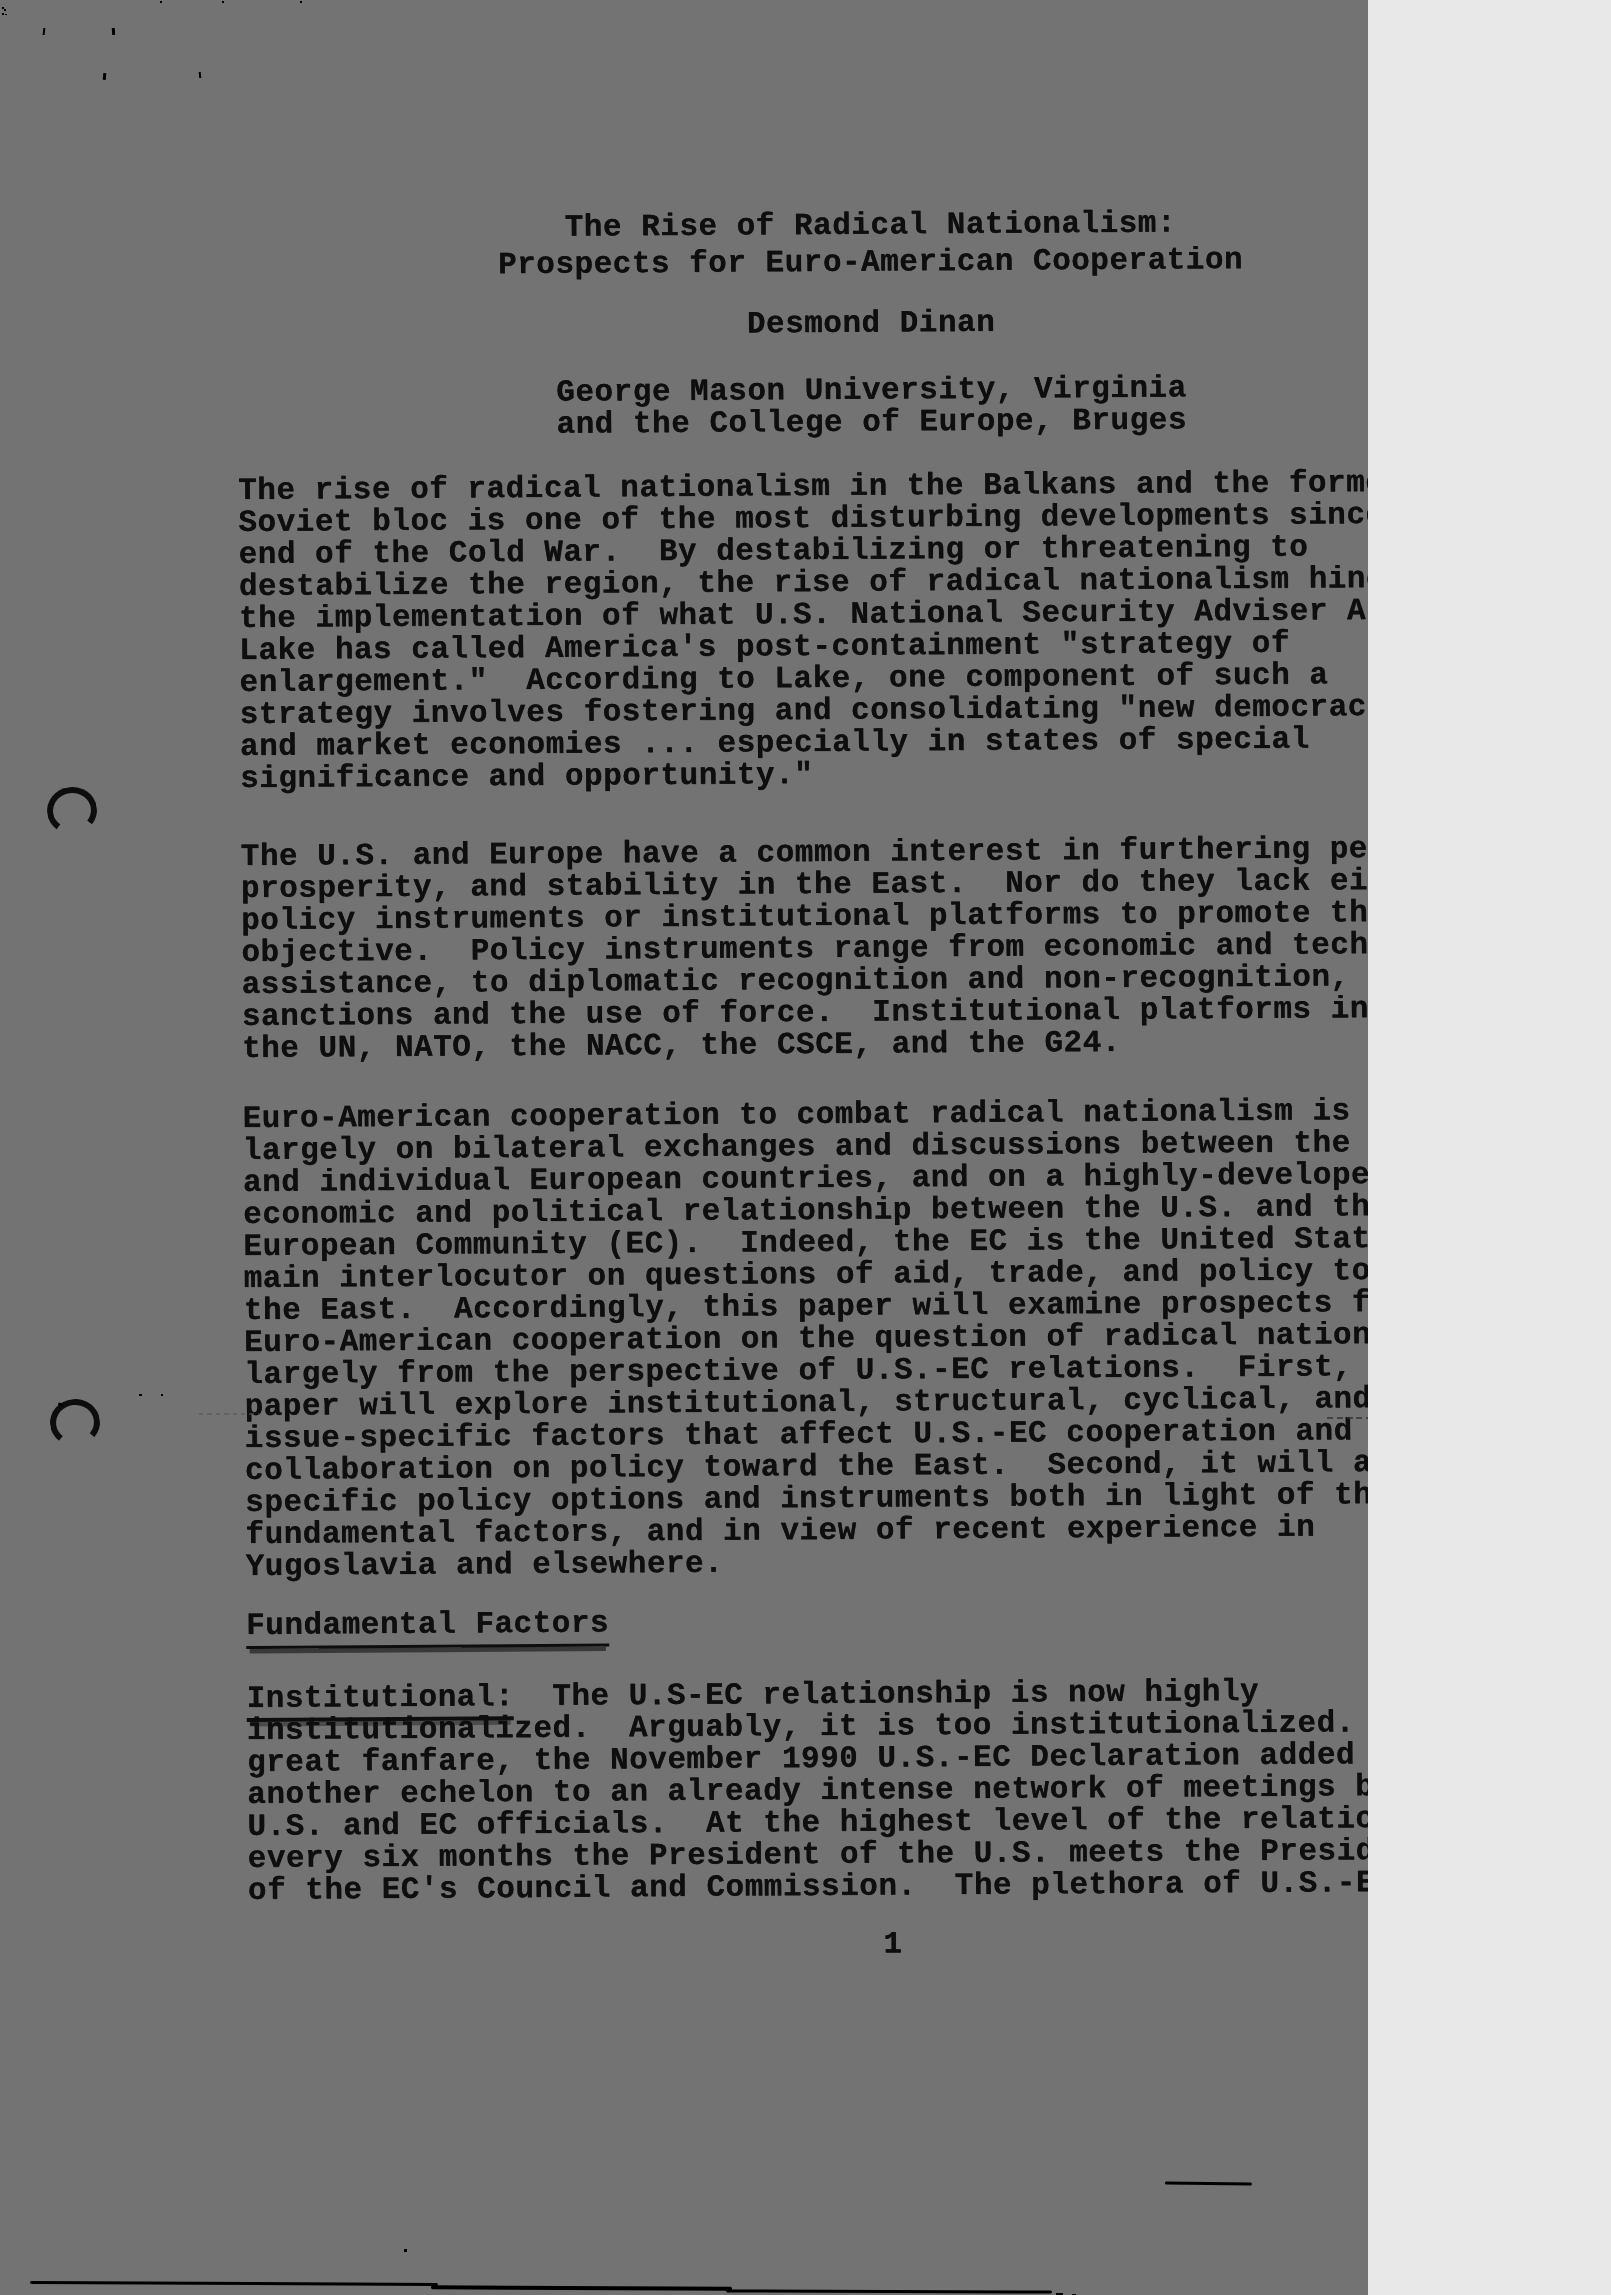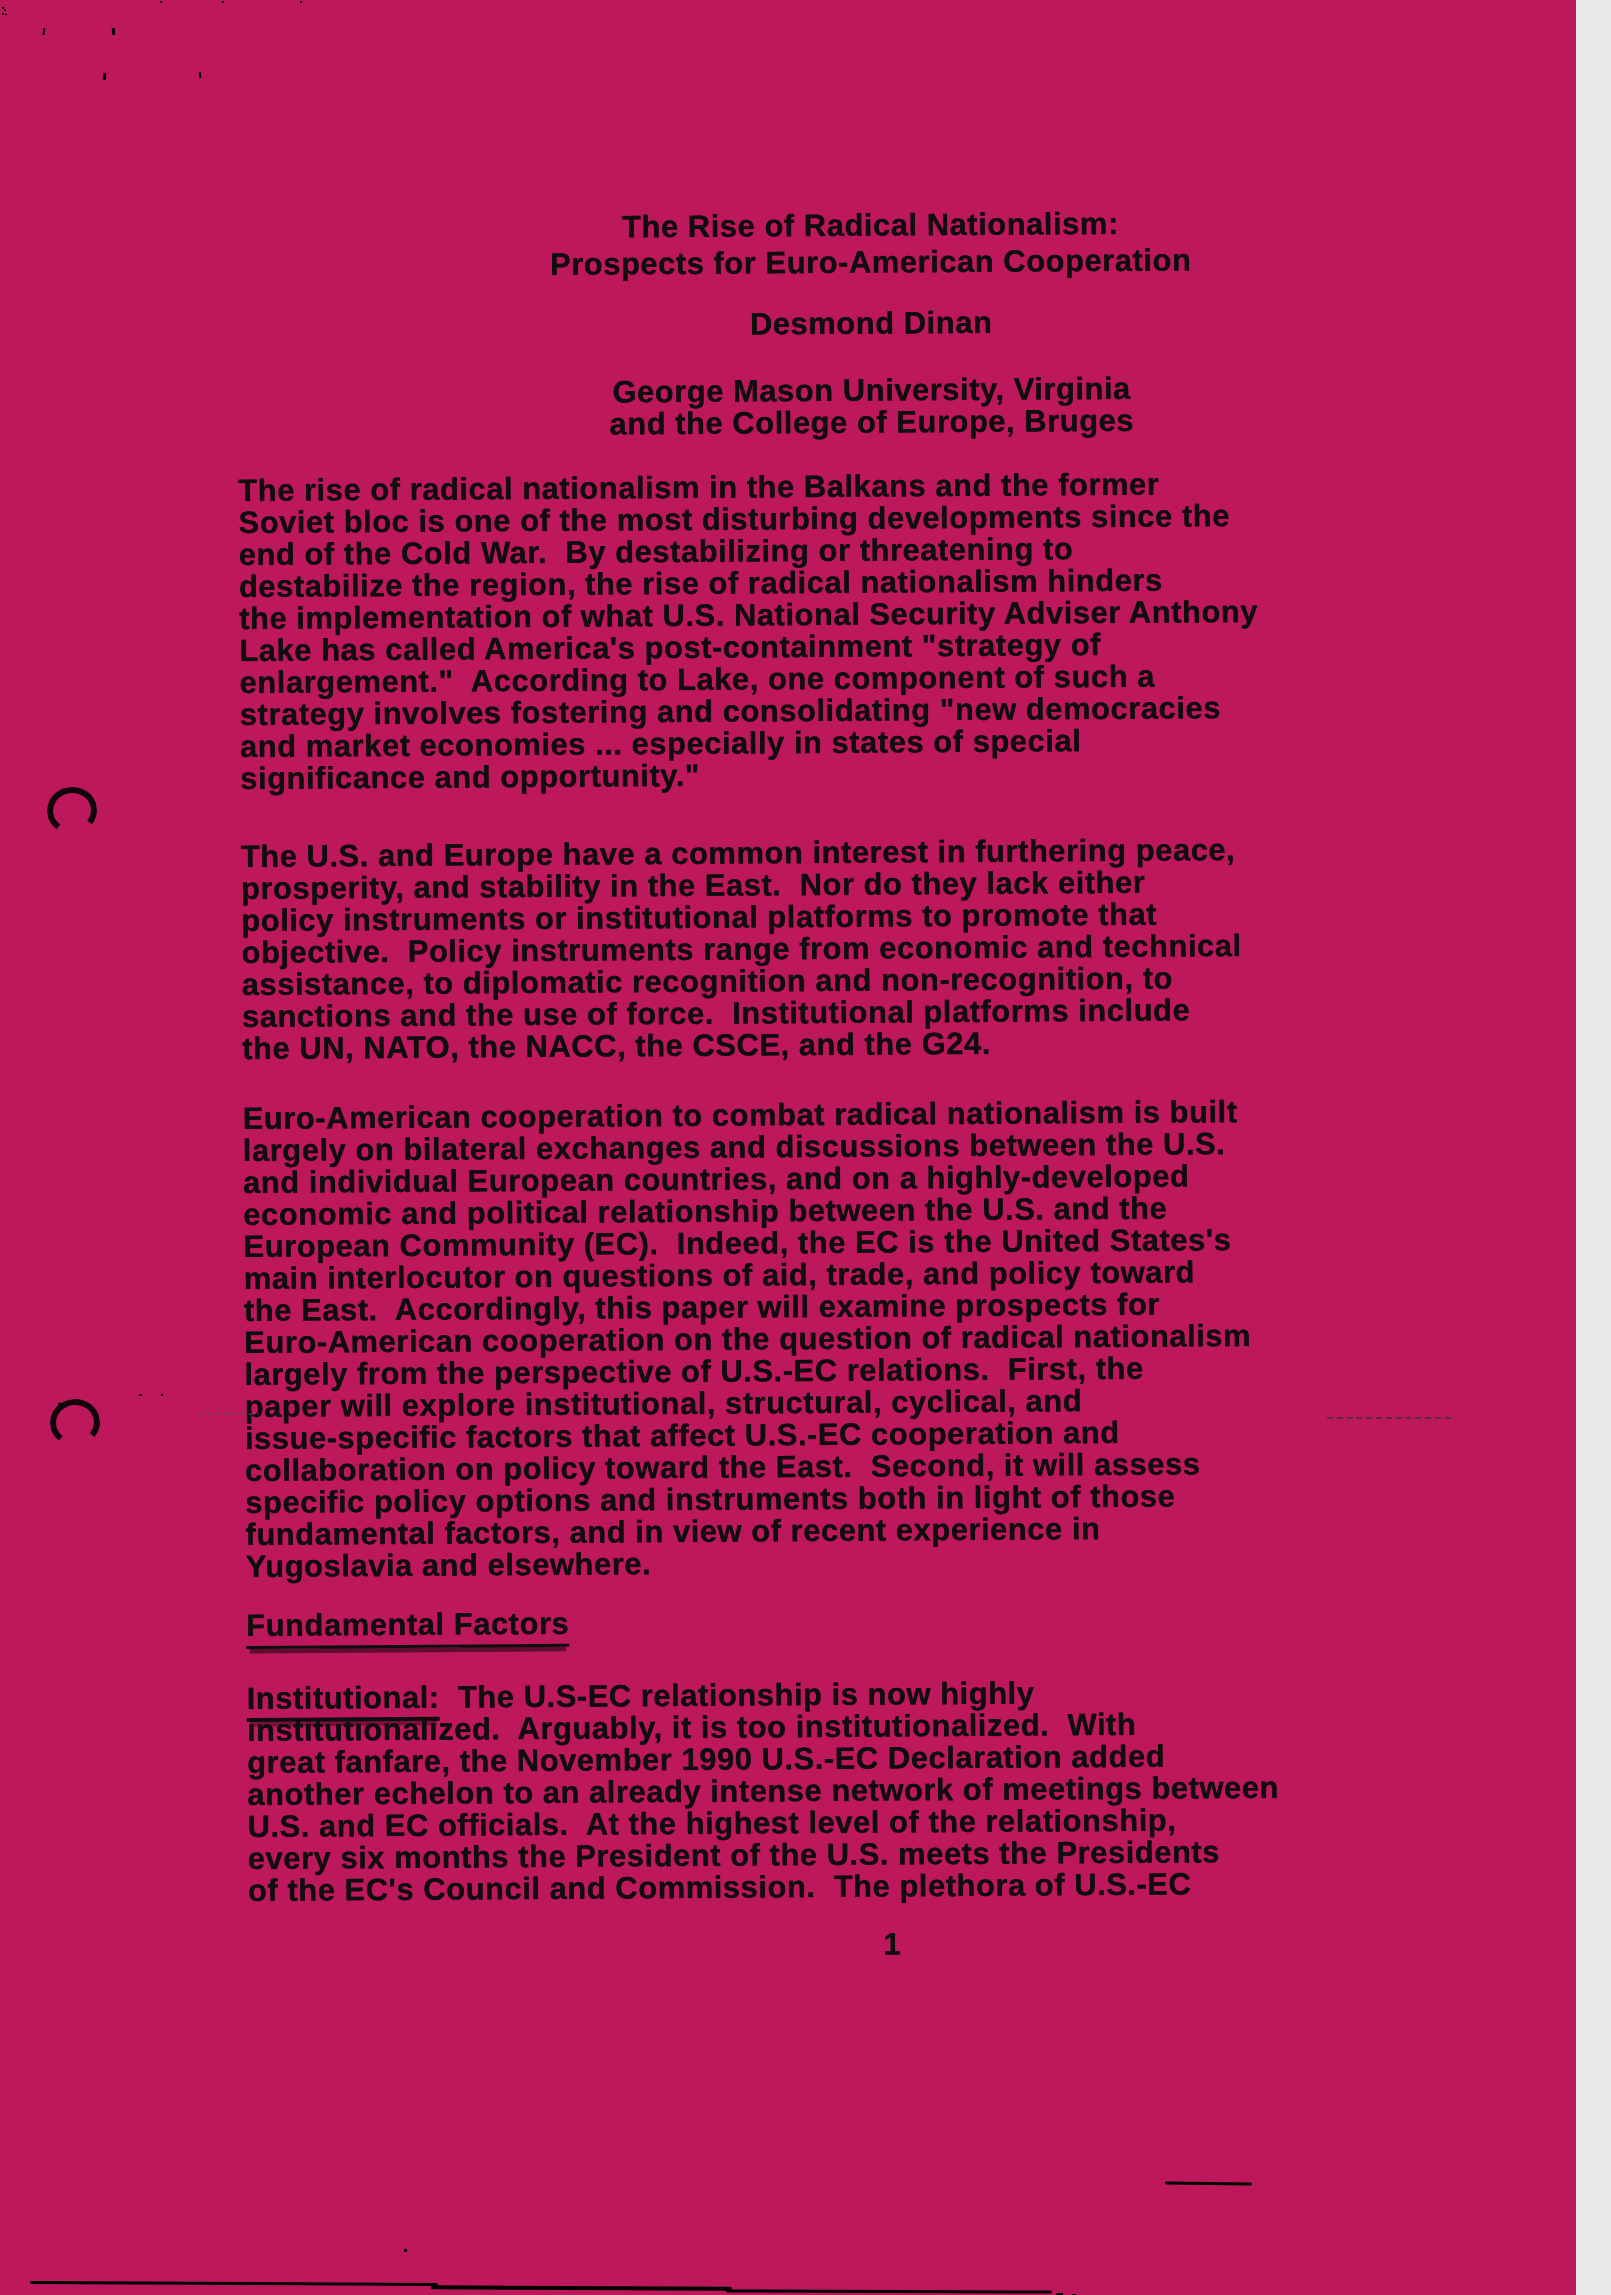--- a/index.html
+++ b/index.html
@@ -5,10 +5,10 @@
   html,body{margin:0;padding:0;background:#e8e8e8;}
   #page{
     position:relative;
-    width:1576px;height:2295px;
-    background:#be185d;
+    width:1368px;height:2295px;
+    background:#737373;
     overflow:hidden;
-    font-family:Liberation Sans, sans-serif;
+    font-family:Liberation Mono, monospace;
   }
   #content{
     position:absolute;left:0;top:0;width:1612px;height:2295px;

